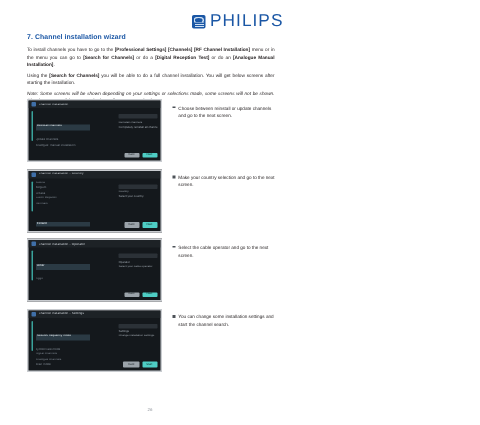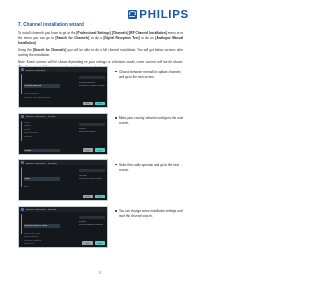--- a/index.html
+++ b/index.html
@@ -55,7 +55,7 @@
   }
   .brand-word {
     font-size: 11.5px;
-    font-weight: 700;
+    font-weight: 400;
     letter-spacing: 0.7px;
     color: #1b57a5;
     line-height: 1;

